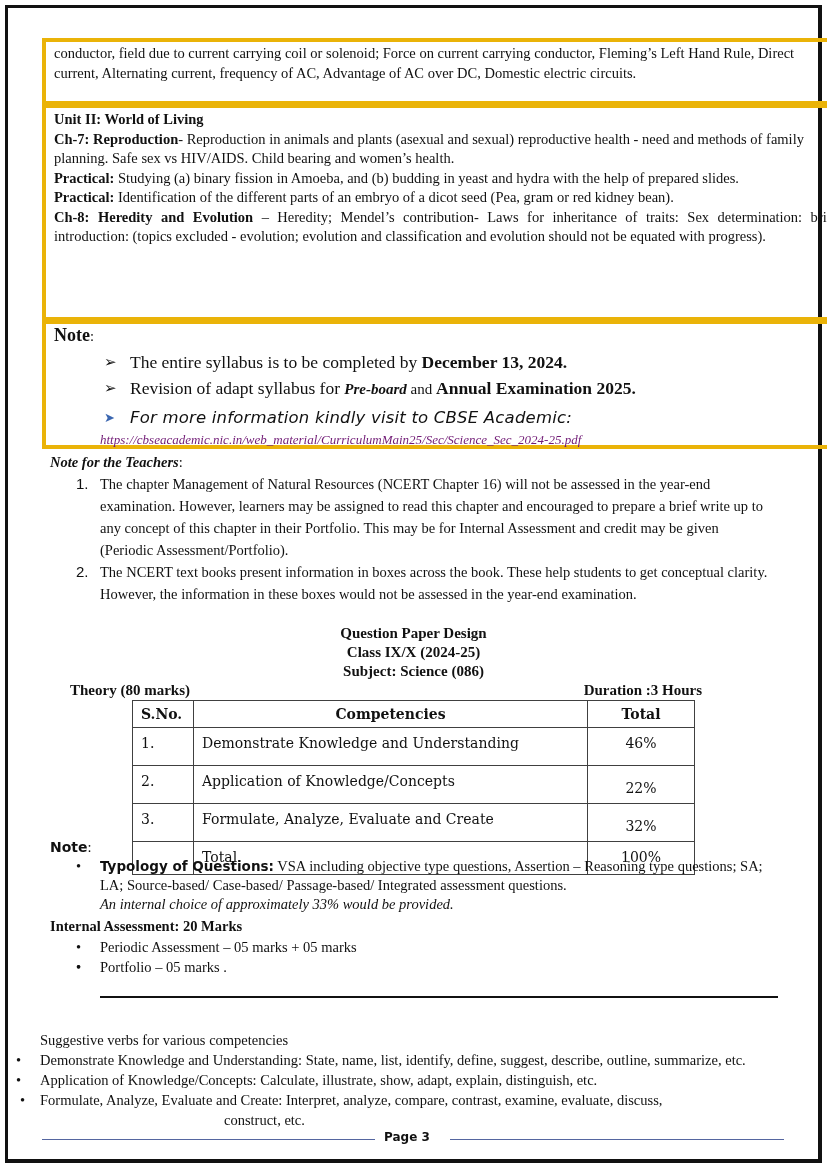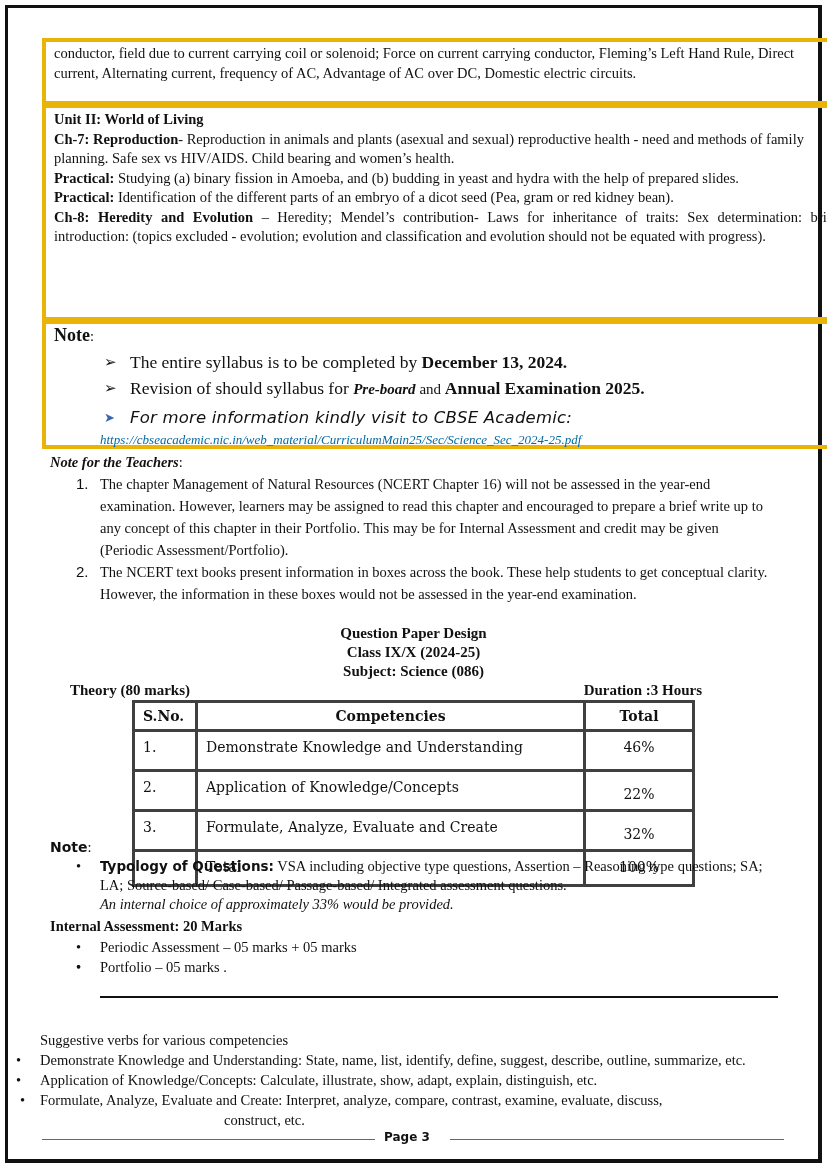--- a/index.html
+++ b/index.html
@@ -86,7 +86,7 @@
     </li>
     <li>
       <span class="arrow">➢</span>
-      <span>Revision of should syllabus for </span><b><i style="font-size:15px">Pre-board</i></b><span style="font-size:15px"> and </span><b>Annual Examination 2025.</b>
+      <span>Revision of adapt syllabus for </span><b><i style="font-size:15px">Pre-board</i></b><span style="font-size:15px"> and </span><b>Annual Examination 2025.</b>
     </li>
     <li class="script">
       <span class="arrow">➤</span>

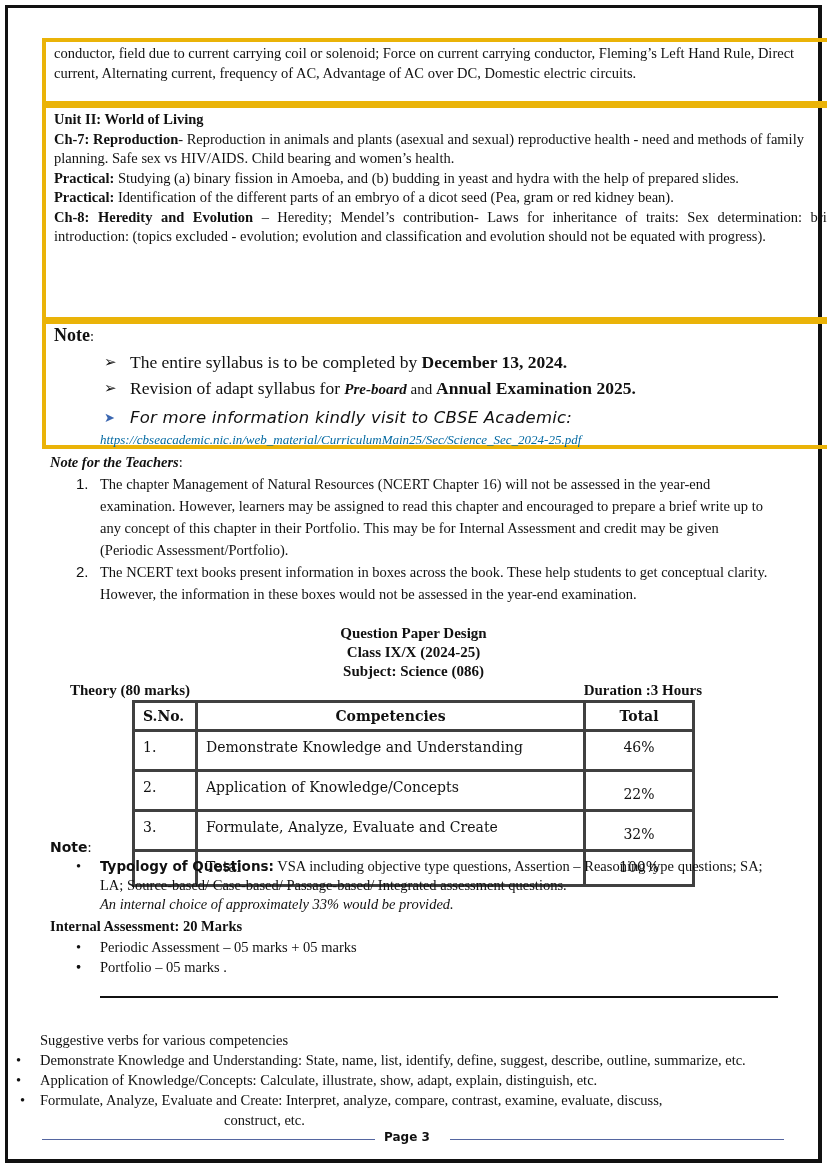--- a/index.html
+++ b/index.html
@@ -23,7 +23,7 @@
   .note-list li.script { font-family: "DejaVu Sans", sans-serif; font-style: italic; font-size: 16.5px;
          letter-spacing: 0.2px; margin-top: 3px; }
   .note-list li.script .arrow { color: #3a66b0; font-style: normal; font-size: 13px; }
-  .link { position: absolute; left: 100px; top: 432px; font-style: italic; color: #0369a1; font-size: 13px; }
+  .link { position: absolute; left: 100px; top: 432px; font-style: italic; color: #701a75; font-size: 13px; }
   .teachers { position: absolute; left: 50px; top: 451px; width: 720px; line-height: 22px; }
   .teachers .hd { font-style: italic; font-weight: bold; }
   .olist { margin: 0; padding: 0; list-style: none; }

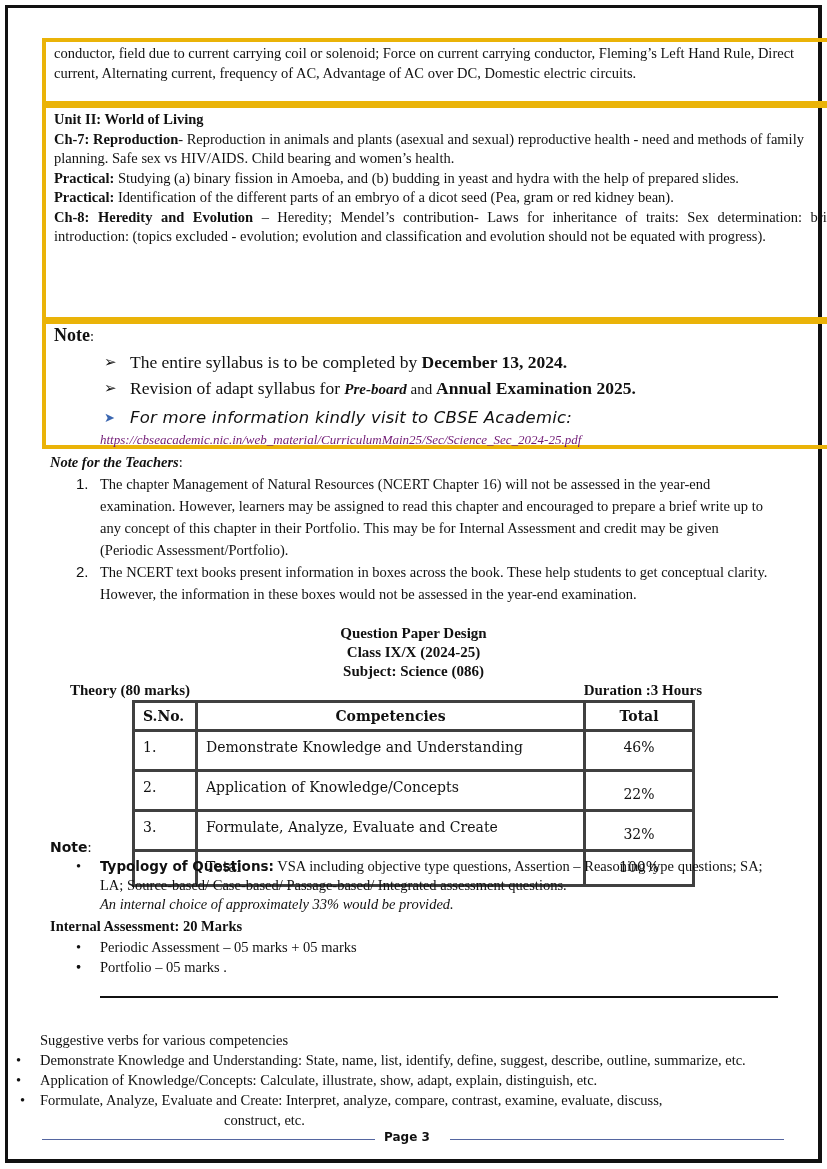--- a/index.html
+++ b/index.html
@@ -35,7 +35,7 @@
   .duration { position: absolute; right: 125px; top: 682px; font-weight: bold; font-size: 15px; }
   table.comp { position: absolute; left: 132px; top: 700px; width: 563px; border-collapse: collapse;
          font-family: "DejaVu Serif", serif; font-size: 14px; }
-  table.comp td, table.comp th { border: 3px solid #404040; padding: 4px 8px; vertical-align: top; }
+  table.comp td, table.comp th { border: 1px solid #404040; padding: 4px 8px; vertical-align: top; }
   table.comp th { font-weight: bold; height: 18px; line-height: 18px; font-size: 14px; }
   table.comp td { height: 29px; line-height: 22px; }
   table.comp tr.last td { height: 24px; }

